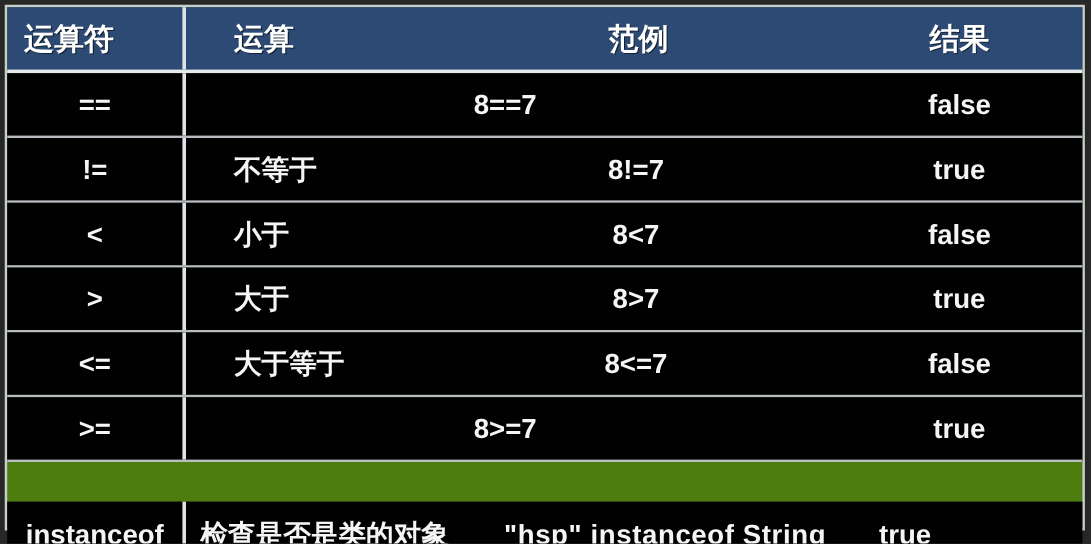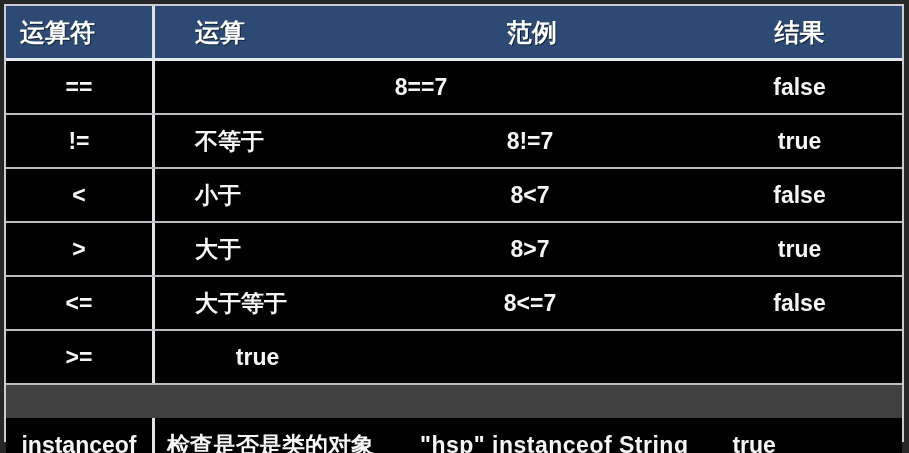--- a/index.html
+++ b/index.html
@@ -30,7 +30,7 @@
     height: 438px;
     box-sizing: border-box;
     border: 2px solid #c9cdd2;
-    background: #404040;
+    background: #4d7c0f;
   }
 
   .row {

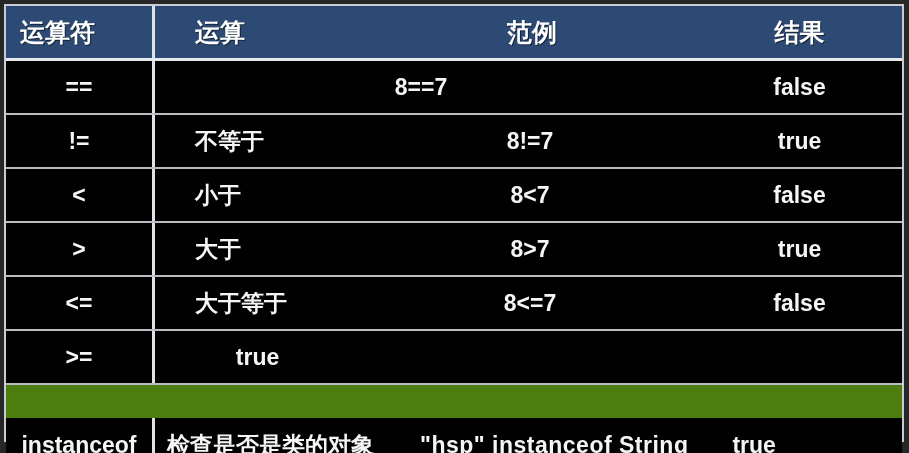--- a/index.html
+++ b/index.html
@@ -184,6 +184,7 @@
 
     <div class="row body-row">
       <div class="cell c-op">&gt;=</div>
+      <div class="cell c-ex">8&gt;=7</div>
       <div class="cell c-res">true</div>
     </div>
 

